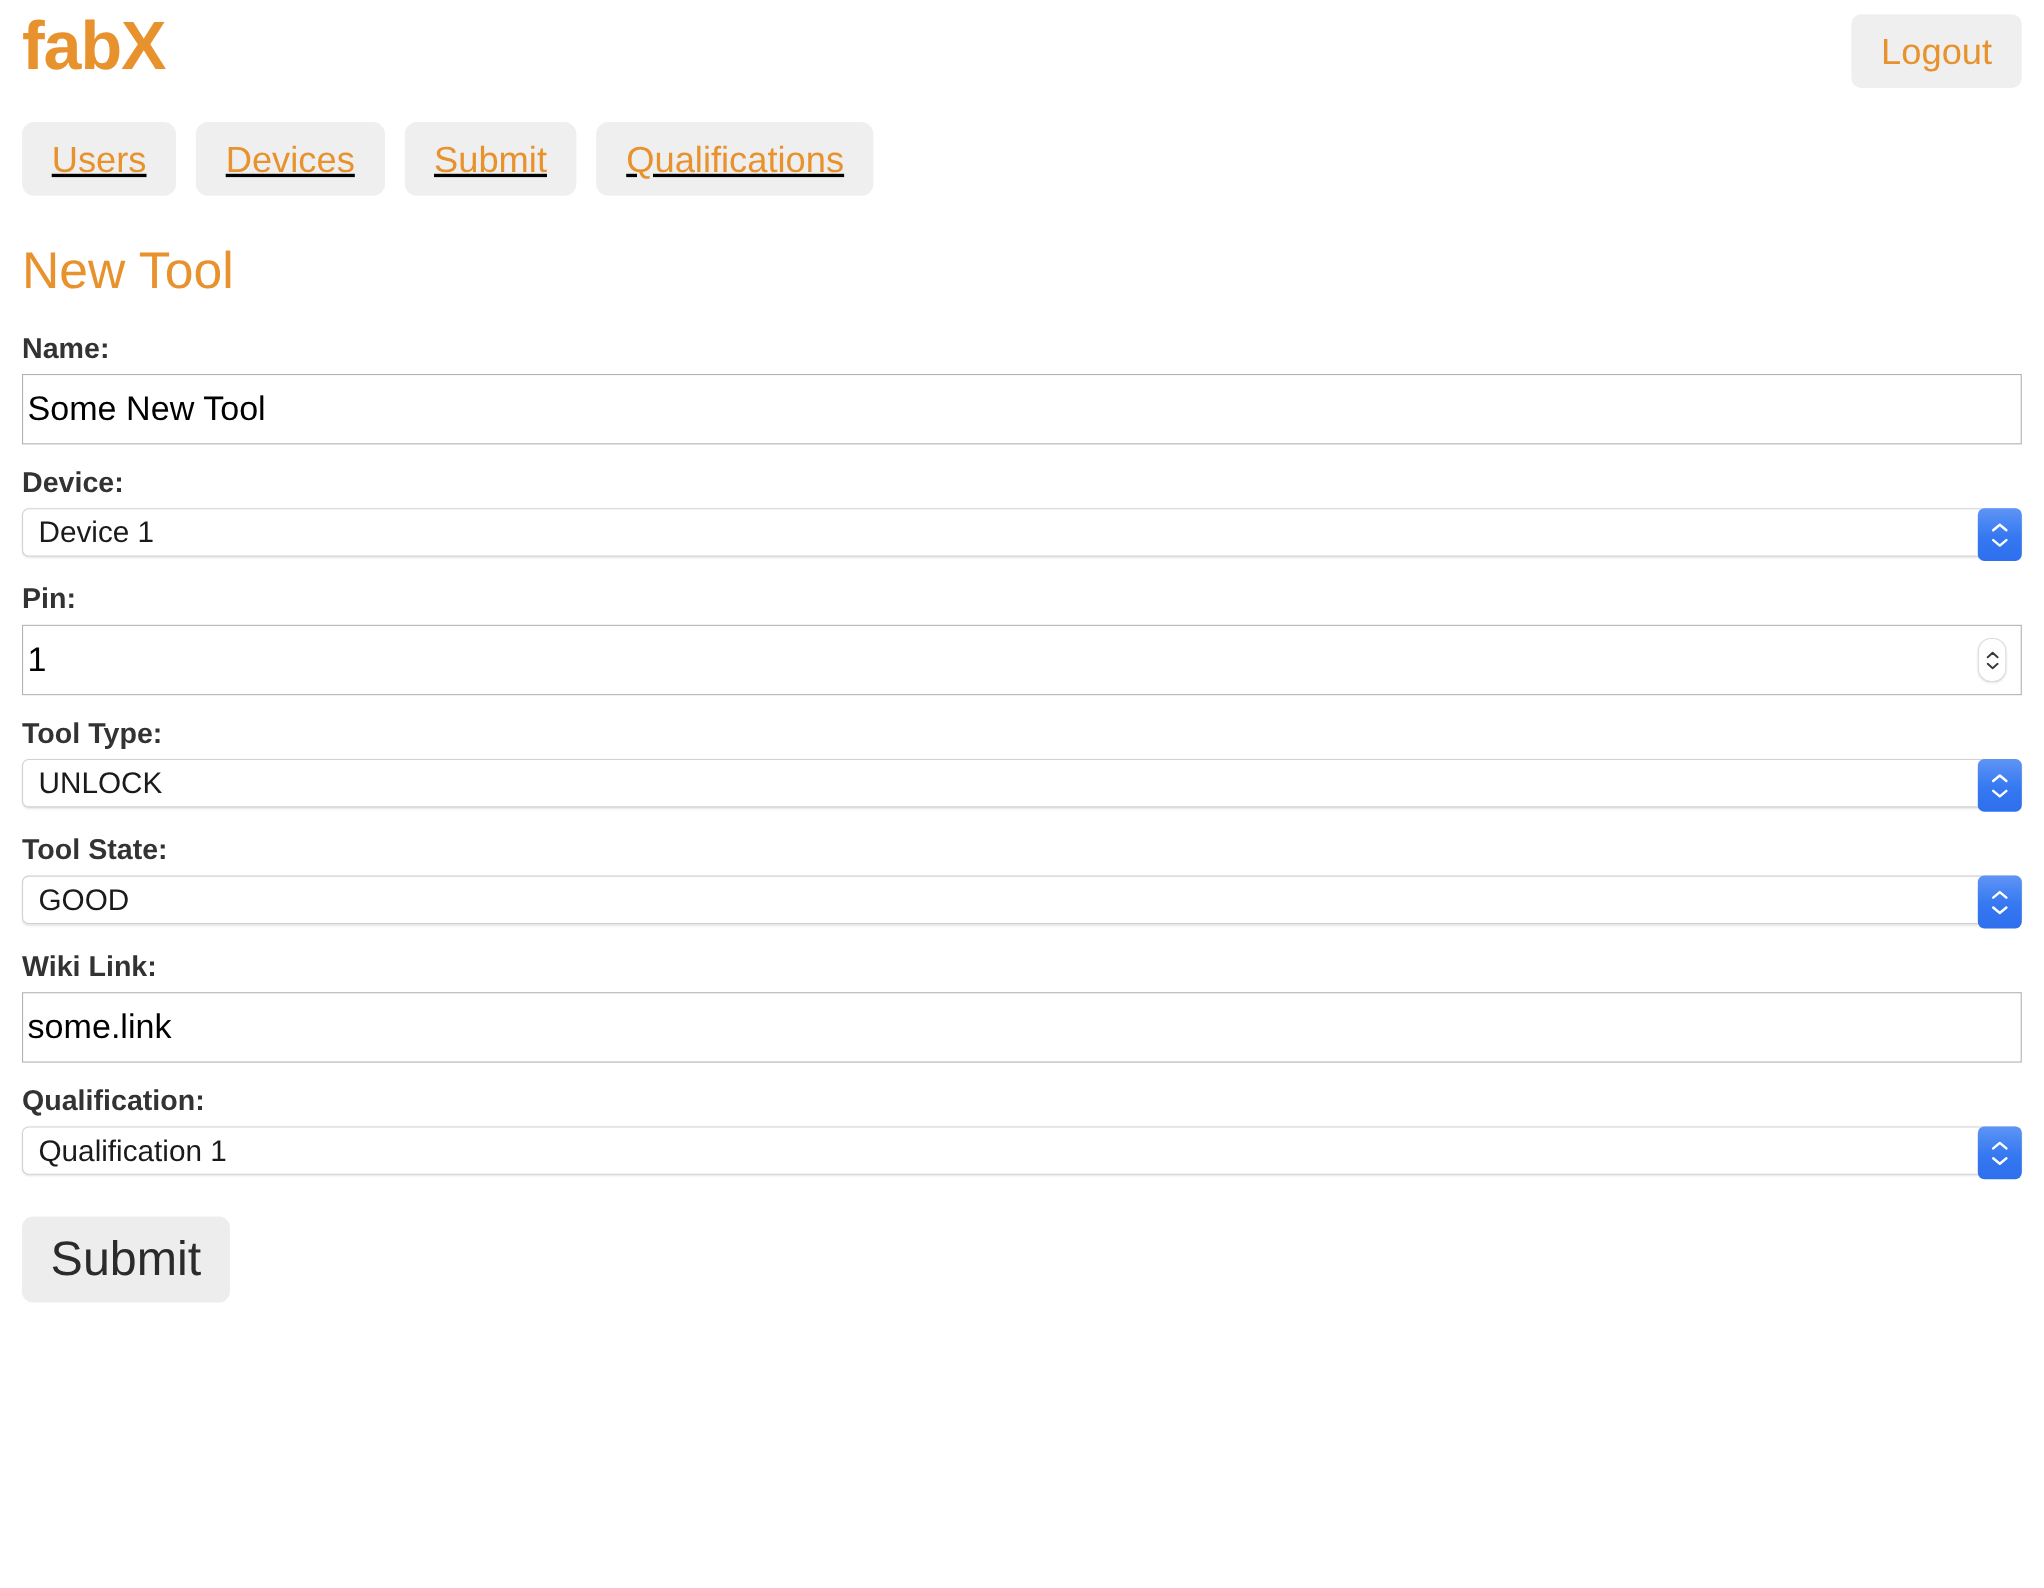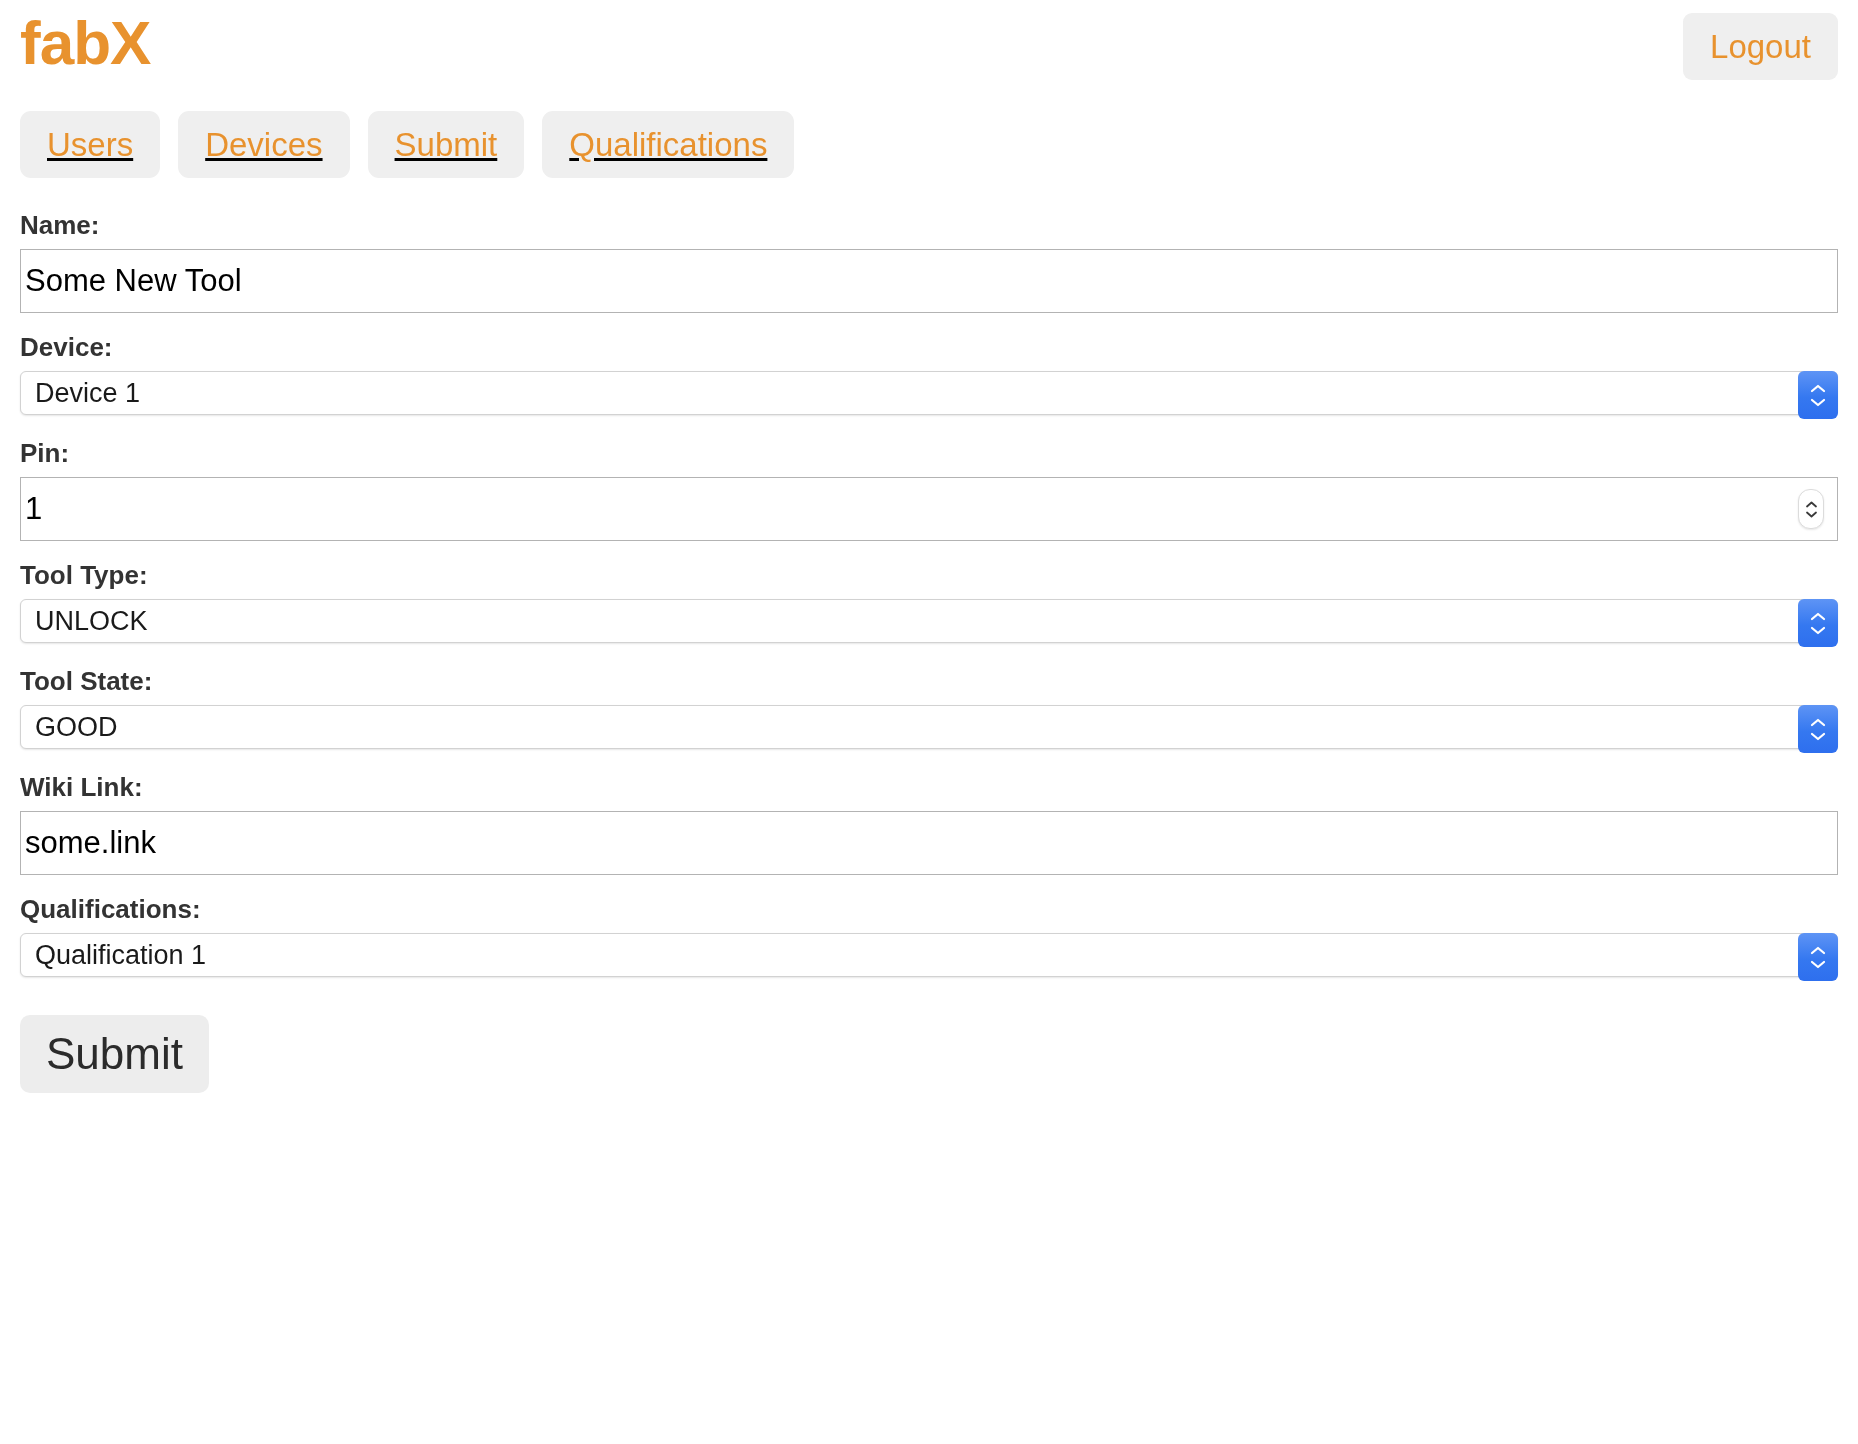--- a/index.html
+++ b/index.html
@@ -212,6 +212,7 @@
     <button class="nav-tab">Qualifications</button>
   </div>
 
+  <h1 class="page-title">New Tool</h1>
 
   <div class="form">
 

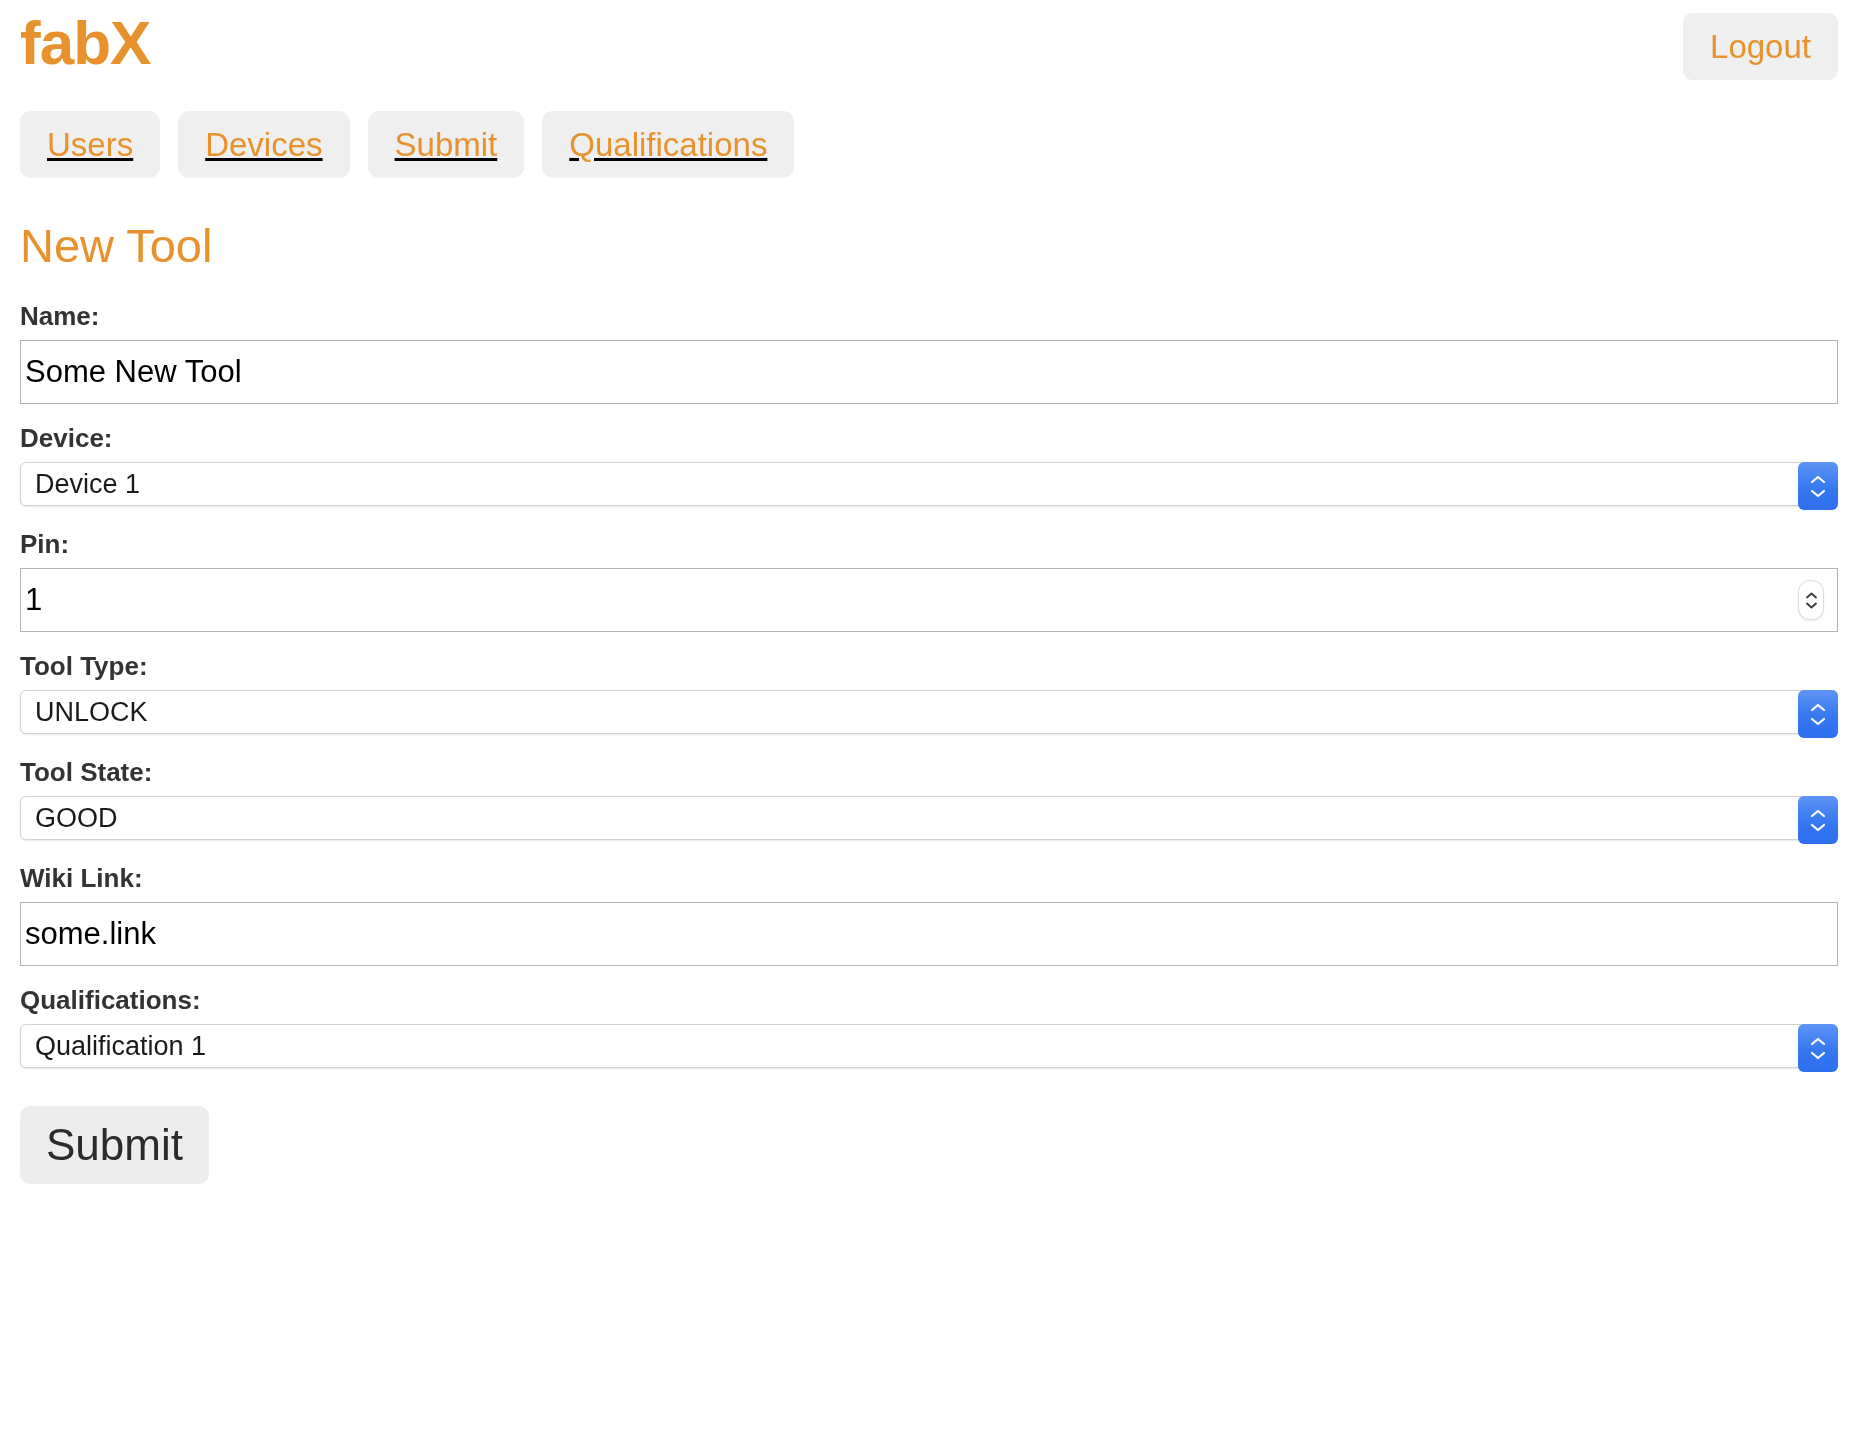--- a/index.html
+++ b/index.html
@@ -294,7 +294,7 @@
 
     
     <div class="field">
-      <label class="field-label">Qualifications:</label>
+      <label class="field-label">Qualification:</label>
       <div class="select-wrap">
         <div class="select-box">Qualification 1</div>
         <div class="select-stepper">

